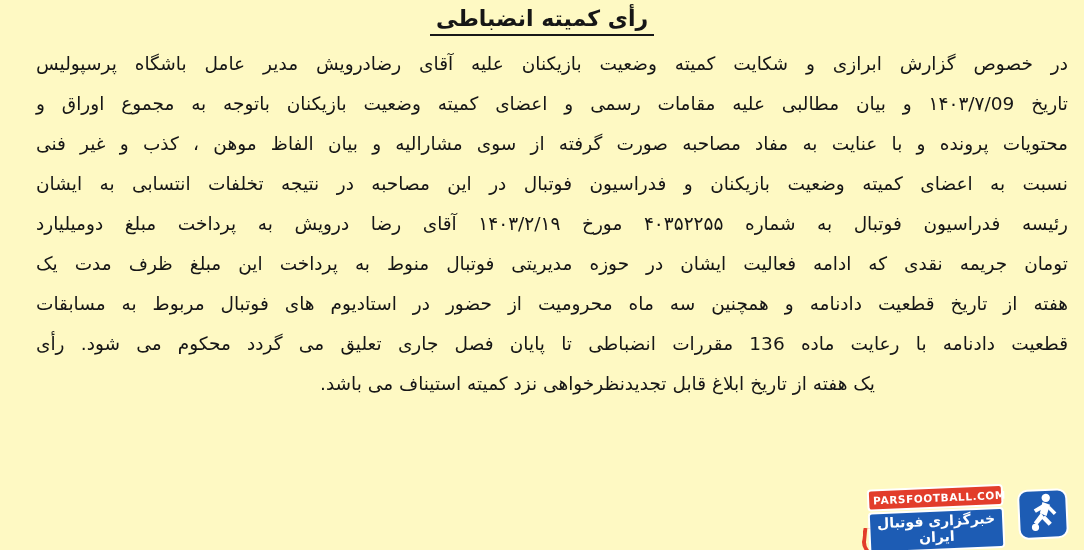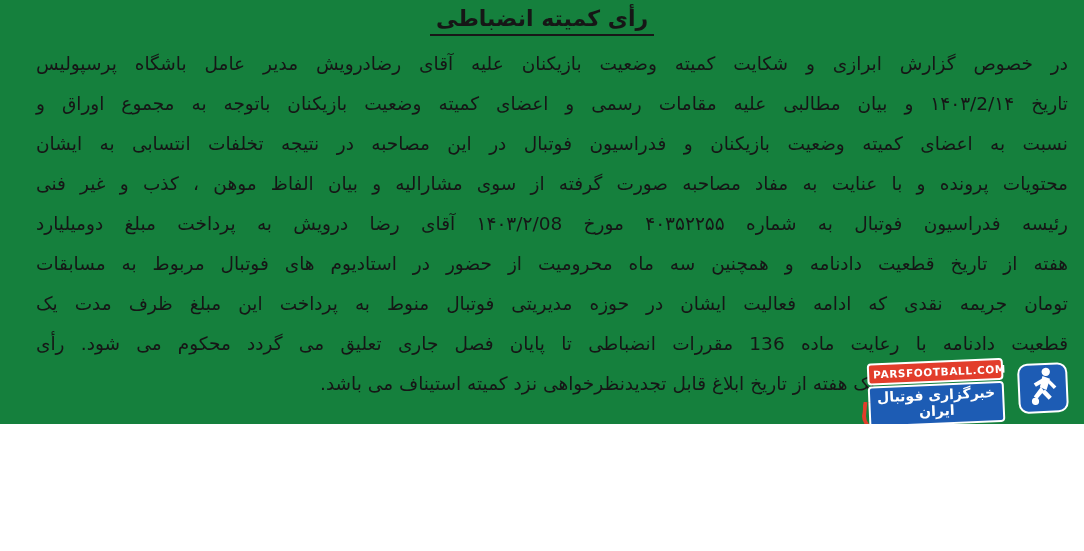--- a/index.html
+++ b/index.html
@@ -5,8 +5,8 @@
   html,body{margin:0;padding:0;background:#ffffff;}
   .page{
     position:relative;
-    width:1084px;height:424px;
-    background:#15803d;
+    width:1084px;height:550px;
+    background:#fef9c3;
     overflow:hidden;
     font-family:"DejaVu Sans",sans-serif;
     color:#161616;

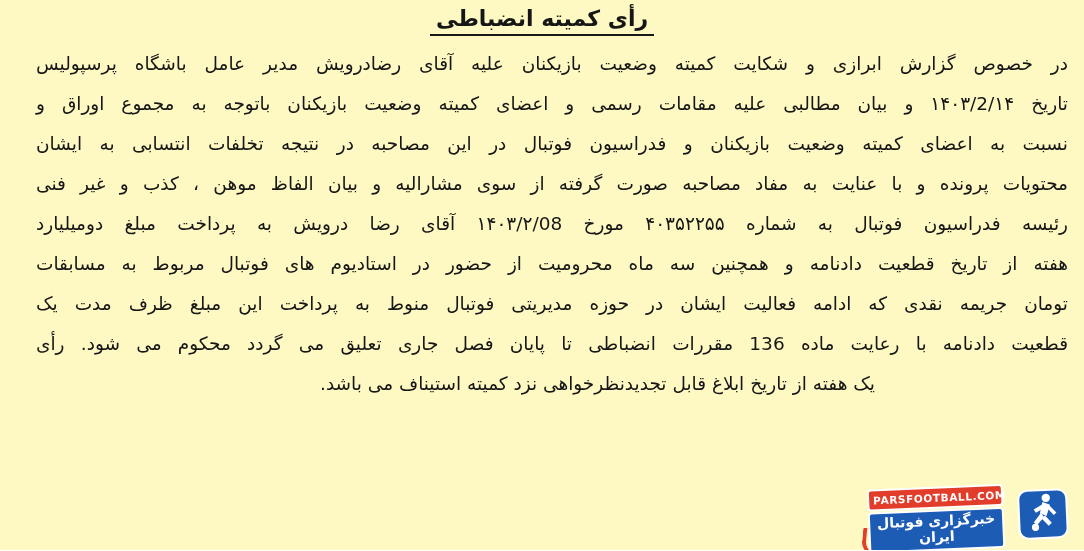--- a/index.html
+++ b/index.html
@@ -100,7 +100,7 @@
 
   <div class="doc-body">
     <div class="line">در خصوص گزارش ابرازی و شکایت کمیته وضعیت بازیکنان علیه آقای رضادرویش مدیر عامل باشگاه پرسپولیس</div>
-    <div class="line">تاریخ ۱۴۰۳/2/۱۴ و بیان مطالبی علیه مقامات رسمی و اعضای کمیته وضعیت بازیکنان باتوجه به مجموع اوراق و</div>
+    <div class="line">تاریخ ۱۴۰۳/۷/09 و بیان مطالبی علیه مقامات رسمی و اعضای کمیته وضعیت بازیکنان باتوجه به مجموع اوراق و</div>
     <div class="line">نسبت به اعضای کمیته وضعیت بازیکنان و فدراسیون فوتبال در این مصاحبه در نتیجه تخلفات انتسابی به ایشان</div>
     <div class="line">محتویات پرونده و با عنایت به مفاد مصاحبه صورت گرفته از سوی مشارالیه و بیان الفاظ موهن ، کذب و غیر فنی</div>
     <div class="line">رئیسه فدراسیون فوتبال به شماره ۴۰۳۵۲۲۵۵ مورخ ۱۴۰۳/۲/08 آقای رضا درویش به پرداخت مبلغ دومیلیارد</div>

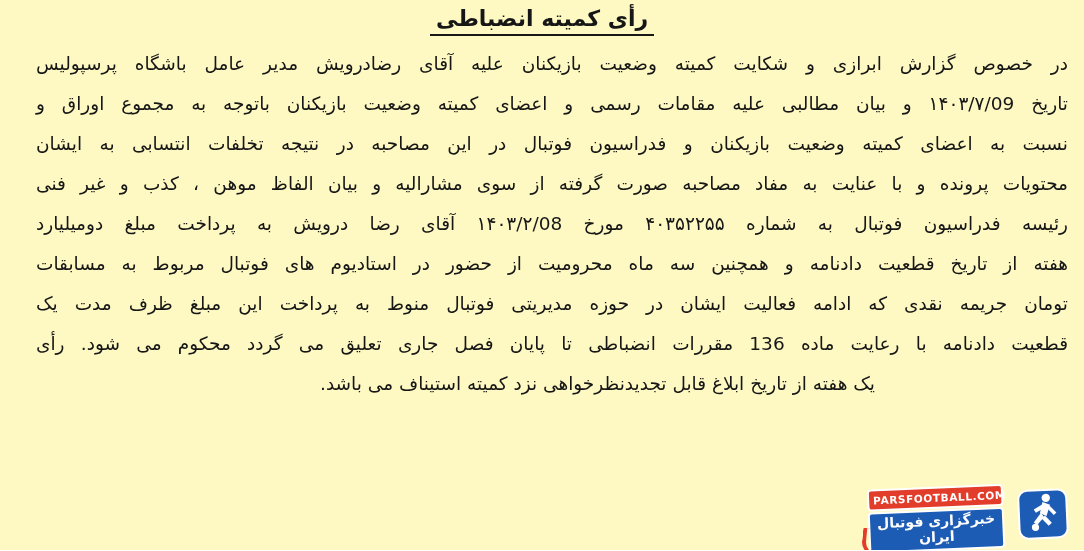--- a/index.html
+++ b/index.html
@@ -101,8 +101,8 @@
   <div class="doc-body">
     <div class="line">در خصوص گزارش ابرازی و شکایت کمیته وضعیت بازیکنان علیه آقای رضادرویش مدیر عامل باشگاه پرسپولیس</div>
     <div class="line">تاریخ ۱۴۰۳/۷/09 و بیان مطالبی علیه مقامات رسمی و اعضای کمیته وضعیت بازیکنان باتوجه به مجموع اوراق و</div>
+    <div class="line">محتویات پرونده و با عنایت به مفاد مصاحبه صورت گرفته از سوی مشارالیه و بیان الفاظ موهن ، کذب و غیر فنی</div>
     <div class="line">نسبت به اعضای کمیته وضعیت بازیکنان و فدراسیون فوتبال در این مصاحبه در نتیجه تخلفات انتسابی به ایشان</div>
-    <div class="line">محتویات پرونده و با عنایت به مفاد مصاحبه صورت گرفته از سوی مشارالیه و بیان الفاظ موهن ، کذب و غیر فنی</div>
     <div class="line">رئیسه فدراسیون فوتبال به شماره ۴۰۳۵۲۲۵۵ مورخ ۱۴۰۳/۲/08 آقای رضا درویش به پرداخت مبلغ دومیلیارد</div>
     <div class="line">هفته از تاریخ قطعیت دادنامه و همچنین سه ماه محرومیت از حضور در استادیوم های فوتبال مربوط به مسابقات</div>
     <div class="line">تومان جریمه نقدی که ادامه فعالیت ایشان در حوزه مدیریتی فوتبال منوط به پرداخت این مبلغ ظرف مدت یک</div>

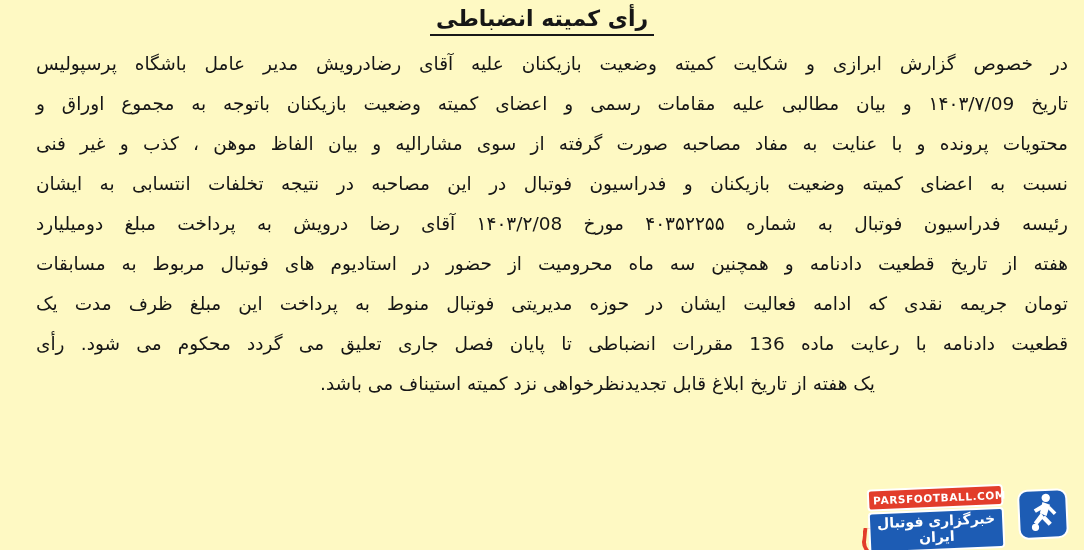--- a/index.html
+++ b/index.html
@@ -103,7 +103,7 @@
     <div class="line">تاریخ ۱۴۰۳/۷/09 و بیان مطالبی علیه مقامات رسمی و اعضای کمیته وضعیت بازیکنان باتوجه به مجموع اوراق و</div>
     <div class="line">محتویات پرونده و با عنایت به مفاد مصاحبه صورت گرفته از سوی مشارالیه و بیان الفاظ موهن ، کذب و غیر فنی</div>
     <div class="line">نسبت به اعضای کمیته وضعیت بازیکنان و فدراسیون فوتبال در این مصاحبه در نتیجه تخلفات انتسابی به ایشان</div>
-    <div class="line">رئیسه فدراسیون فوتبال به شماره ۴۰۳۵۲۲۵۵ مورخ ۱۴۰۳/۲/08 آقای رضا درویش به پرداخت مبلغ دومیلیارد</div>
+    <div class="line">رئیسه فدراسیون فوتبال به شماره ۴۰۳۵۲۲۵۵ مورخ ۱۴۰۳/۲/۱۹ آقای رضا درویش به پرداخت مبلغ دومیلیارد</div>
     <div class="line">هفته از تاریخ قطعیت دادنامه و همچنین سه ماه محرومیت از حضور در استادیوم های فوتبال مربوط به مسابقات</div>
     <div class="line">تومان جریمه نقدی که ادامه فعالیت ایشان در حوزه مدیریتی فوتبال منوط به پرداخت این مبلغ ظرف مدت یک</div>
     <div class="line">قطعیت دادنامه با رعایت ماده 136 مقررات انضباطی تا پایان فصل جاری تعلیق می گردد محکوم می شود. رأی</div>

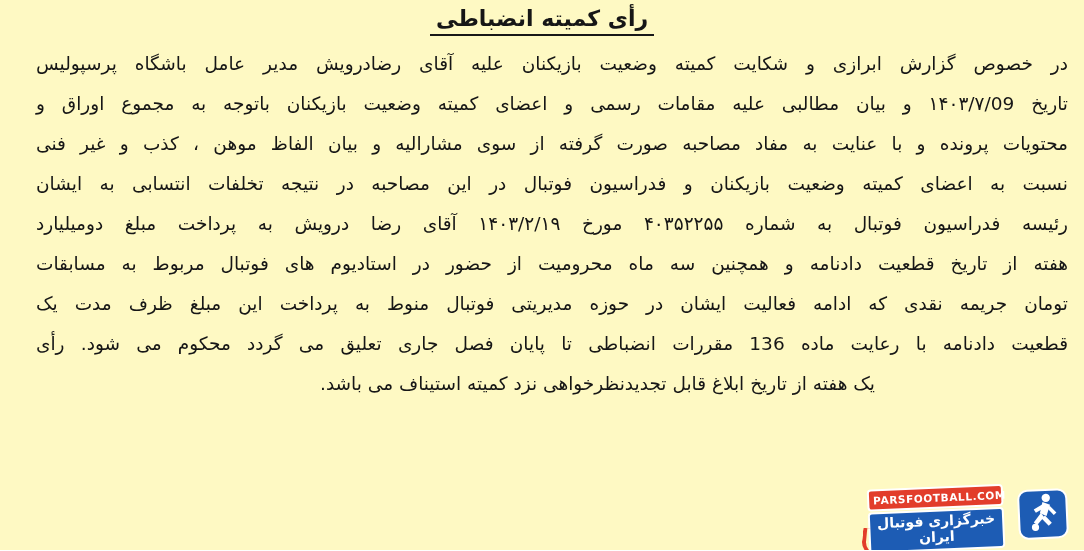--- a/index.html
+++ b/index.html
@@ -104,8 +104,8 @@
     <div class="line">محتویات پرونده و با عنایت به مفاد مصاحبه صورت گرفته از سوی مشارالیه و بیان الفاظ موهن ، کذب و غیر فنی</div>
     <div class="line">نسبت به اعضای کمیته وضعیت بازیکنان و فدراسیون فوتبال در این مصاحبه در نتیجه تخلفات انتسابی به ایشان</div>
     <div class="line">رئیسه فدراسیون فوتبال به شماره ۴۰۳۵۲۲۵۵ مورخ ۱۴۰۳/۲/۱۹ آقای رضا درویش به پرداخت مبلغ دومیلیارد</div>
+    <div class="line">تومان جریمه نقدی که ادامه فعالیت ایشان در حوزه مدیریتی فوتبال منوط به پرداخت این مبلغ ظرف مدت یک</div>
     <div class="line">هفته از تاریخ قطعیت دادنامه و همچنین سه ماه محرومیت از حضور در استادیوم های فوتبال مربوط به مسابقات</div>
-    <div class="line">تومان جریمه نقدی که ادامه فعالیت ایشان در حوزه مدیریتی فوتبال منوط به پرداخت این مبلغ ظرف مدت یک</div>
     <div class="line">قطعیت دادنامه با رعایت ماده 136 مقررات انضباطی تا پایان فصل جاری تعلیق می گردد محکوم می شود. رأی</div>
     <div class="line last">یک هفته از تاریخ ابلاغ قابل تجدیدنظرخواهی نزد کمیته استیناف می باشد.</div>
   </div>

